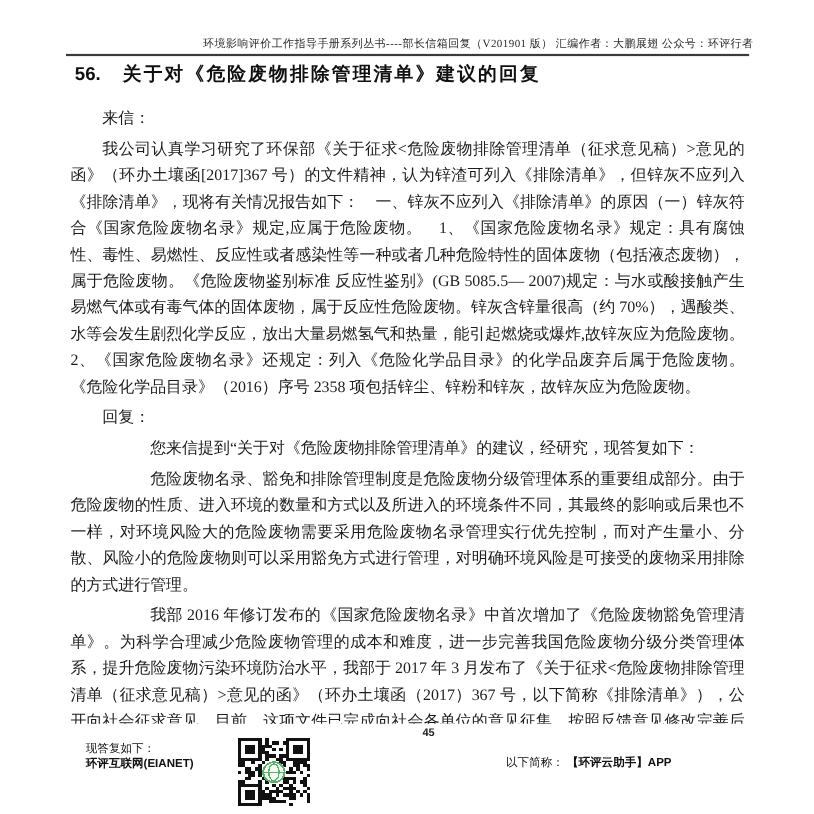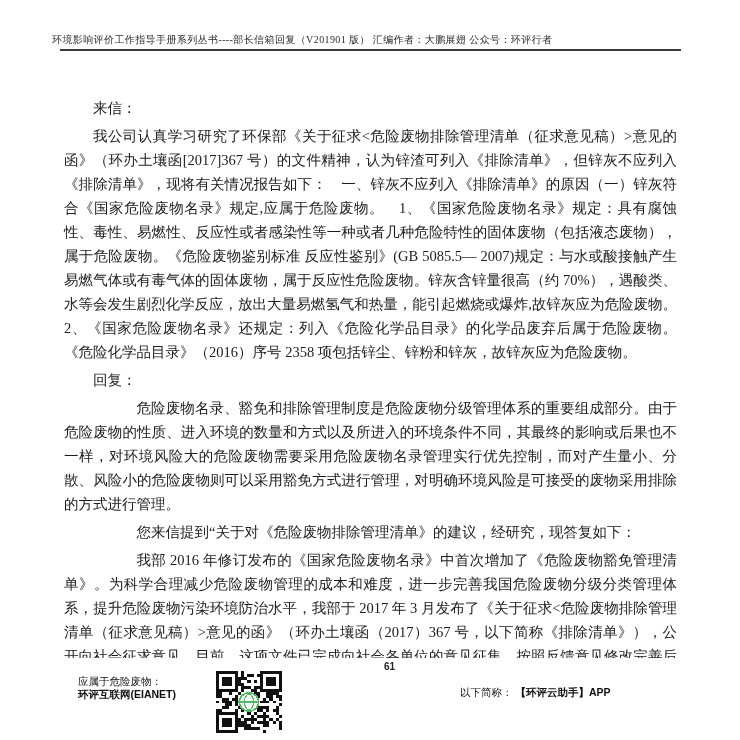--- a/index.html
+++ b/index.html
@@ -9,7 +9,7 @@
   }
   .page{position:absolute;inset:0;background:#ffffff;}
   .header{
-    position:absolute;top:33px;left:52px;width:621px;text-align:left;
+    position:absolute;top:33px;left:64px;width:621px;text-align:right;
     font-size:10px;color:#2a2a2a;letter-spacing:.4px;white-space:nowrap;
   }
   .header-rule{position:absolute;top:49px;left:60px;width:621px;height:0;border-bottom:2px solid #3a3a3a;}

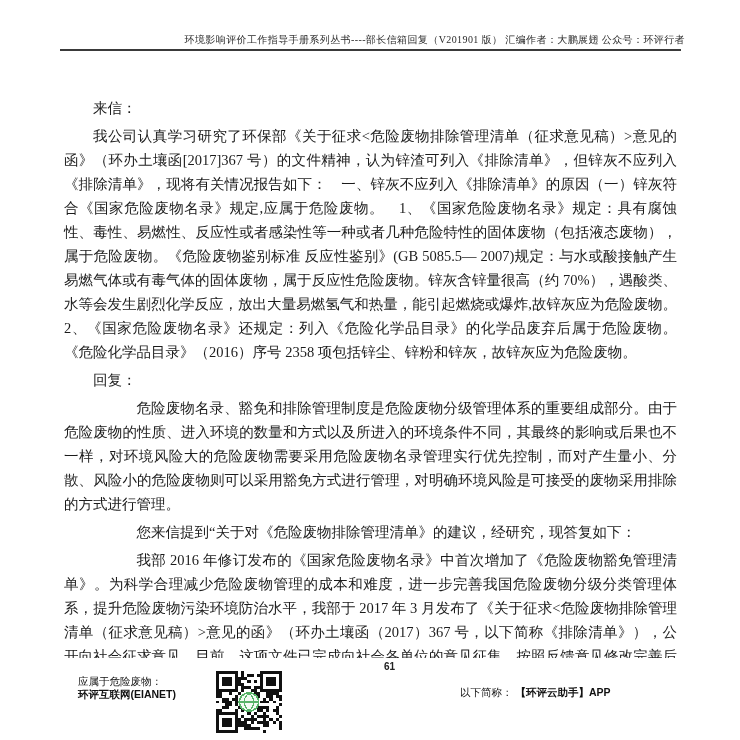--- a/index.html
+++ b/index.html
@@ -48,6 +48,9 @@
   <div class="header">环境影响评价工作指导手册系列丛书----部长信箱回复（V201901 版）  汇编作者：大鹏展翅 公众号：环评行者</div>
   <div class="header-rule"></div>
 
+  <div class="doc-title">
+    <span class="num">56.</span><span>关于对《危险废物排除管理清单》建议的回复</span>
+  </div>
 
   <div class="body-text">
     <p>来信：</p>

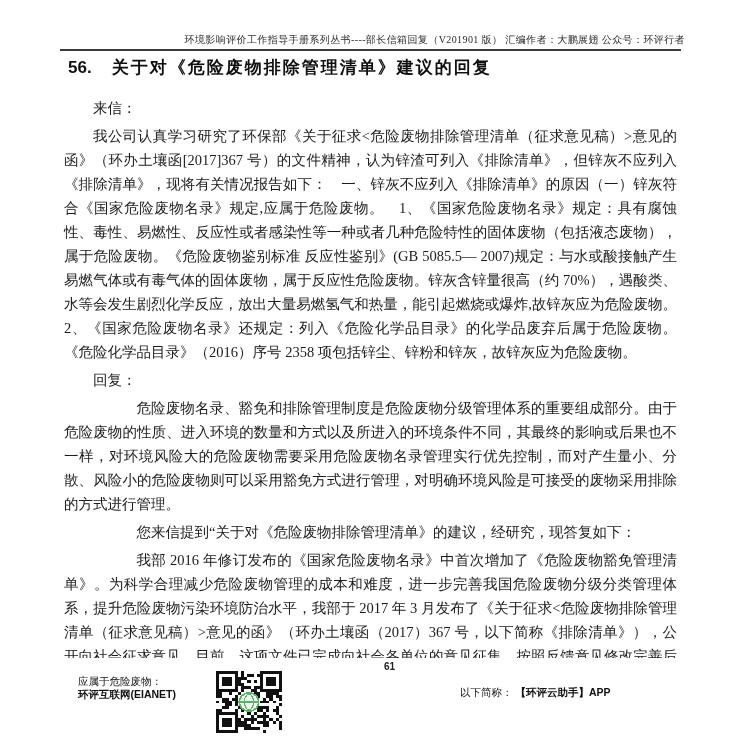--- a/index.html
+++ b/index.html
@@ -57,8 +57,8 @@
     <p>我公司认真学习研究了环保部《关于征求&lt;危险废物排除管理清单（征求意见稿）&gt;意见的函》（环办土壤函[2017]367 号）的文件精神，认为锌渣可列入《排除清单》，但锌灰不应列入《排除清单》，现将有关情况报告如下：　一、锌灰不应列入《排除清单》的原因（一）锌灰符合《国家危险废物名录》规定,应属于危险废物。　1、《国家危险废物名录》规定：具有腐蚀性、毒性、易燃性、反应性或者感染性等一种或者几种危险特性的固体废物（包括液态废物），属于危险废物。《危险废物鉴别标准 反应性鉴别》(GB 5085.5— 2007)规定：与水或酸接触产生易燃气体或有毒气体的固体废物，属于反应性危险废物。锌灰含锌量很高（约 70%），遇酸类、水等会发生剧烈化学反应，放出大量易燃氢气和热量，能引起燃烧或爆炸,故锌灰应为危险废物。　2、《国家危险废物名录》还规定：列入《危险化学品目录》的化学品废弃后属于危险废物。《危险化学品目录》（2016）序号 2358 项包括锌尘、锌粉和锌灰，故锌灰应为危险废物。</p>
     <p>回复：</p>
     <div>
+        <p class="deep">您来信提到“关于对《危险废物排除管理清单》的建议，经研究，现答复如下：</p>
         <p class="deep">危险废物名录、豁免和排除管理制度是危险废物分级管理体系的重要组成部分。由于危险废物的性质、进入环境的数量和方式以及所进入的环境条件不同，其最终的影响或后果也不一样，对环境风险大的危险废物需要采用危险废物名录管理实行优先控制，而对产生量小、分散、风险小的危险废物则可以采用豁免方式进行管理，对明确环境风险是可接受的废物采用排除的方式进行管理。</p>
-        <p class="deep">您来信提到“关于对《危险废物排除管理清单》的建议，经研究，现答复如下：</p>
         <p class="deep">我部 2016 年修订发布的《国家危险废物名录》中首次增加了《危险废物豁免管理清单》。为科学合理减少危险废物管理的成本和难度，进一步完善我国危险废物分级分类管理体系，提升危险废物污染环境防治水平，我部于 2017 年 3 月发布了《关于征求&lt;危险废物排除管理清单（征求意见稿）&gt;意见的函》（环办土壤函（2017）367 号，以下简称《排除清单》），公开向社会征求意见。目前，这项文件已完成向社会各单位的意见征集，按照反馈意见修改完善后将按程序报批发布。</p>
       </div>
   </div>

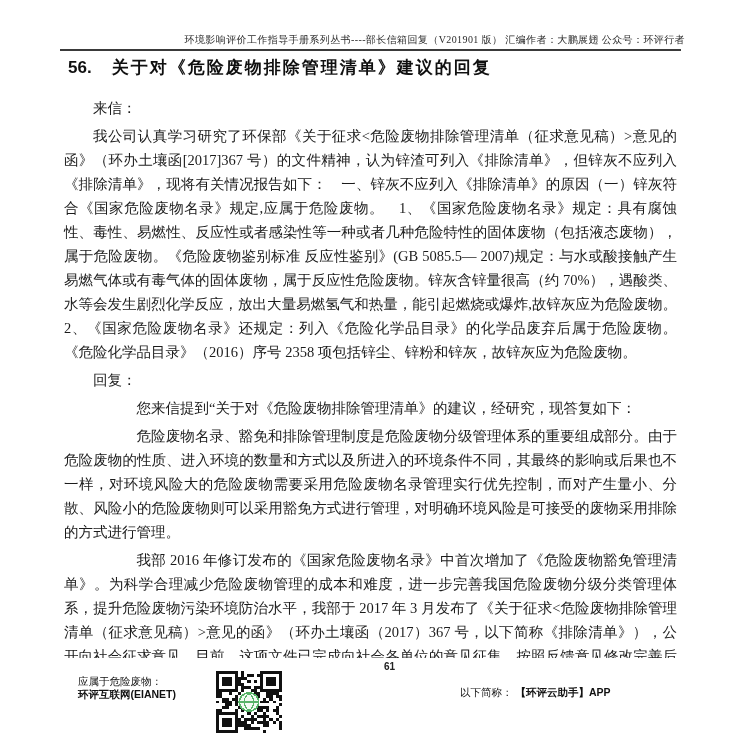--- a/index.html
+++ b/index.html
@@ -63,7 +63,7 @@
       </div>
   </div>
 
-  <div class="page-number">61</div>
+  <div class="page-number">45</div>
 
   <div class="footer-left">
     <div>应属于危险废物：</div>

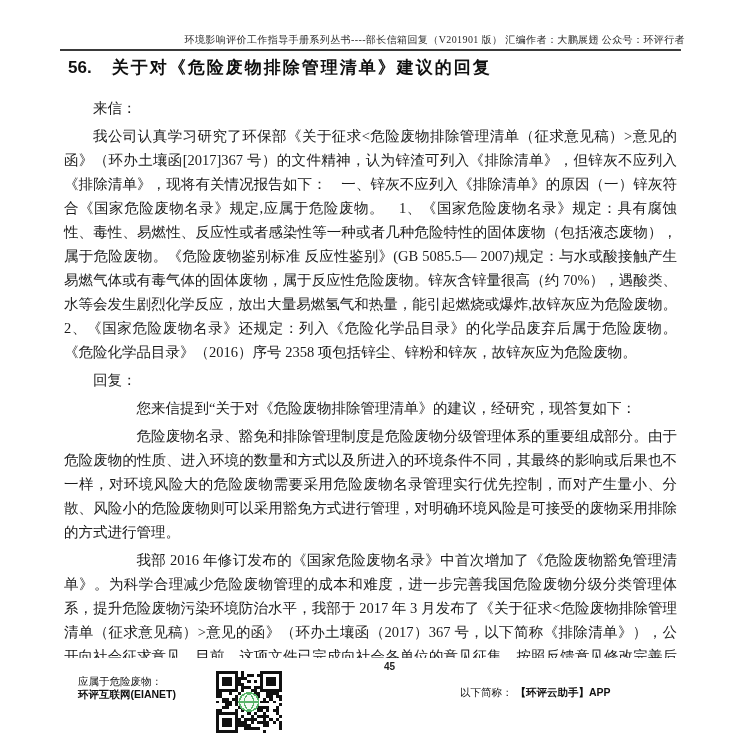--- a/index.html
+++ b/index.html
@@ -66,7 +66,7 @@
   <div class="page-number">45</div>
 
   <div class="footer-left">
-    <div>应属于危险废物：</div>
+    <div>现答复如下：</div>
     <div class="bold">环评互联网(EIANET)</div>
   </div>
 

